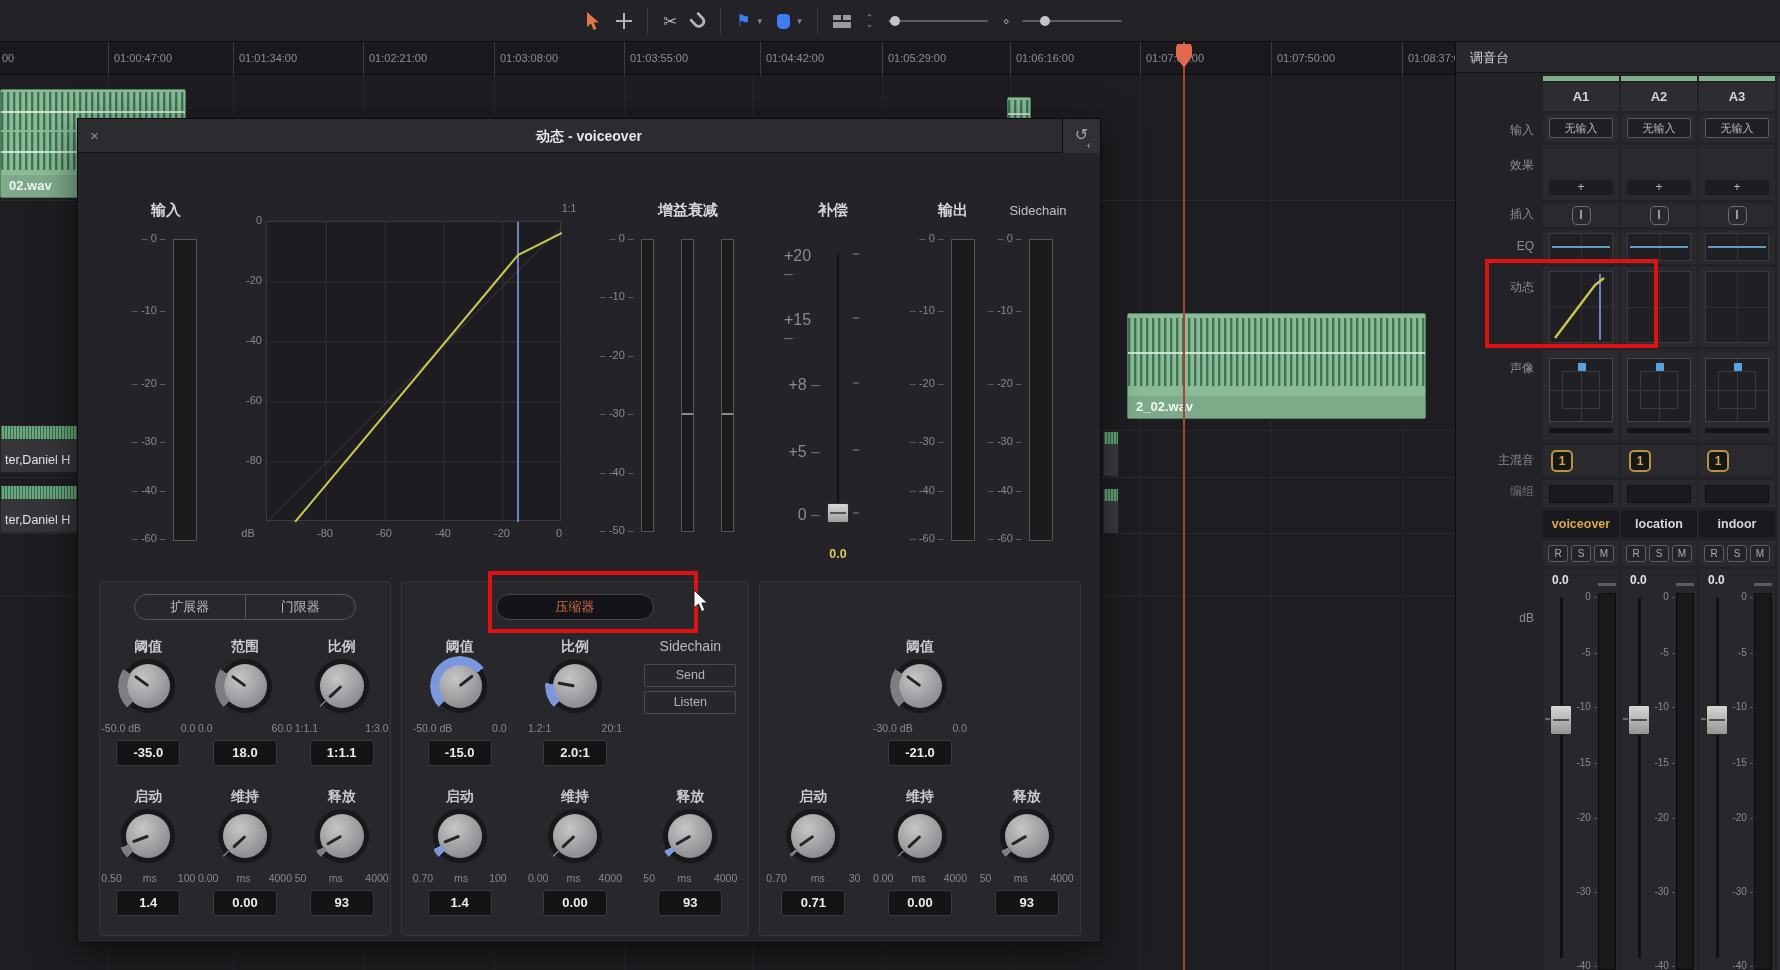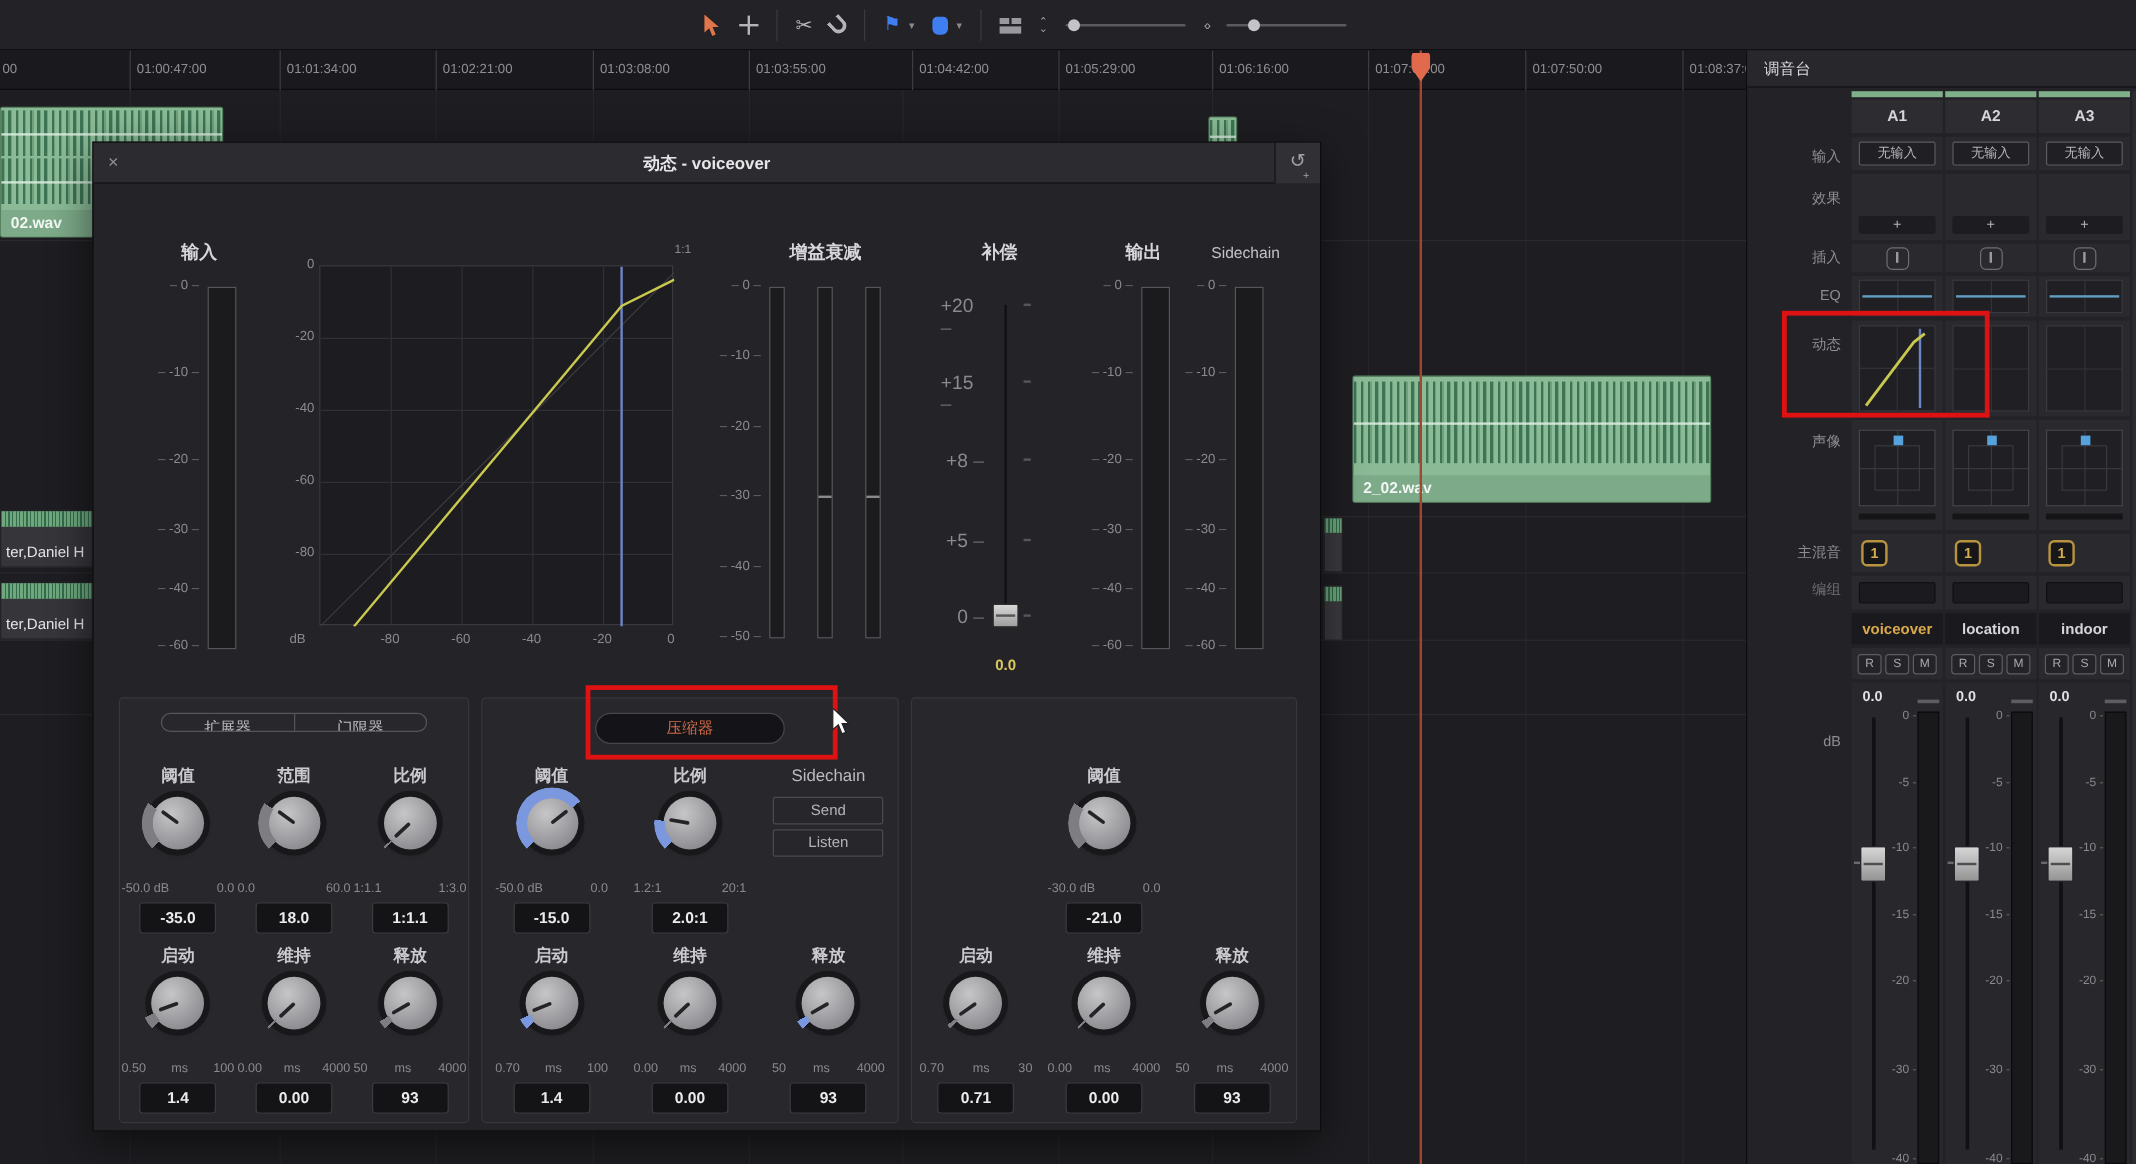--- a/index.html
+++ b/index.html
@@ -102,7 +102,7 @@
   
   .secbox{position:absolute;top:462px;height:355px;background:#27272c;border:1px solid #36363c;border-radius:4px;}
   .tabrow{position:absolute;left:0;right:0;top:12px;display:flex;justify-content:center;}
-  .pill2{display:flex;width:222px;height:16px;border:1px solid #55555b;border-radius:14px;overflow:hidden;}
+  .pill2{display:flex;width:222px;height:26px;border:1px solid #55555b;border-radius:14px;overflow:hidden;}
   .pill2 div{flex:1;text-align:center;line-height:24px;font-size:13px;color:#bcbcc0;}
   .pill2 div + div{border-left:1px solid #55555b;}
   .pill1{width:158px;height:26px;border:1px solid #55555b;border-radius:14px;

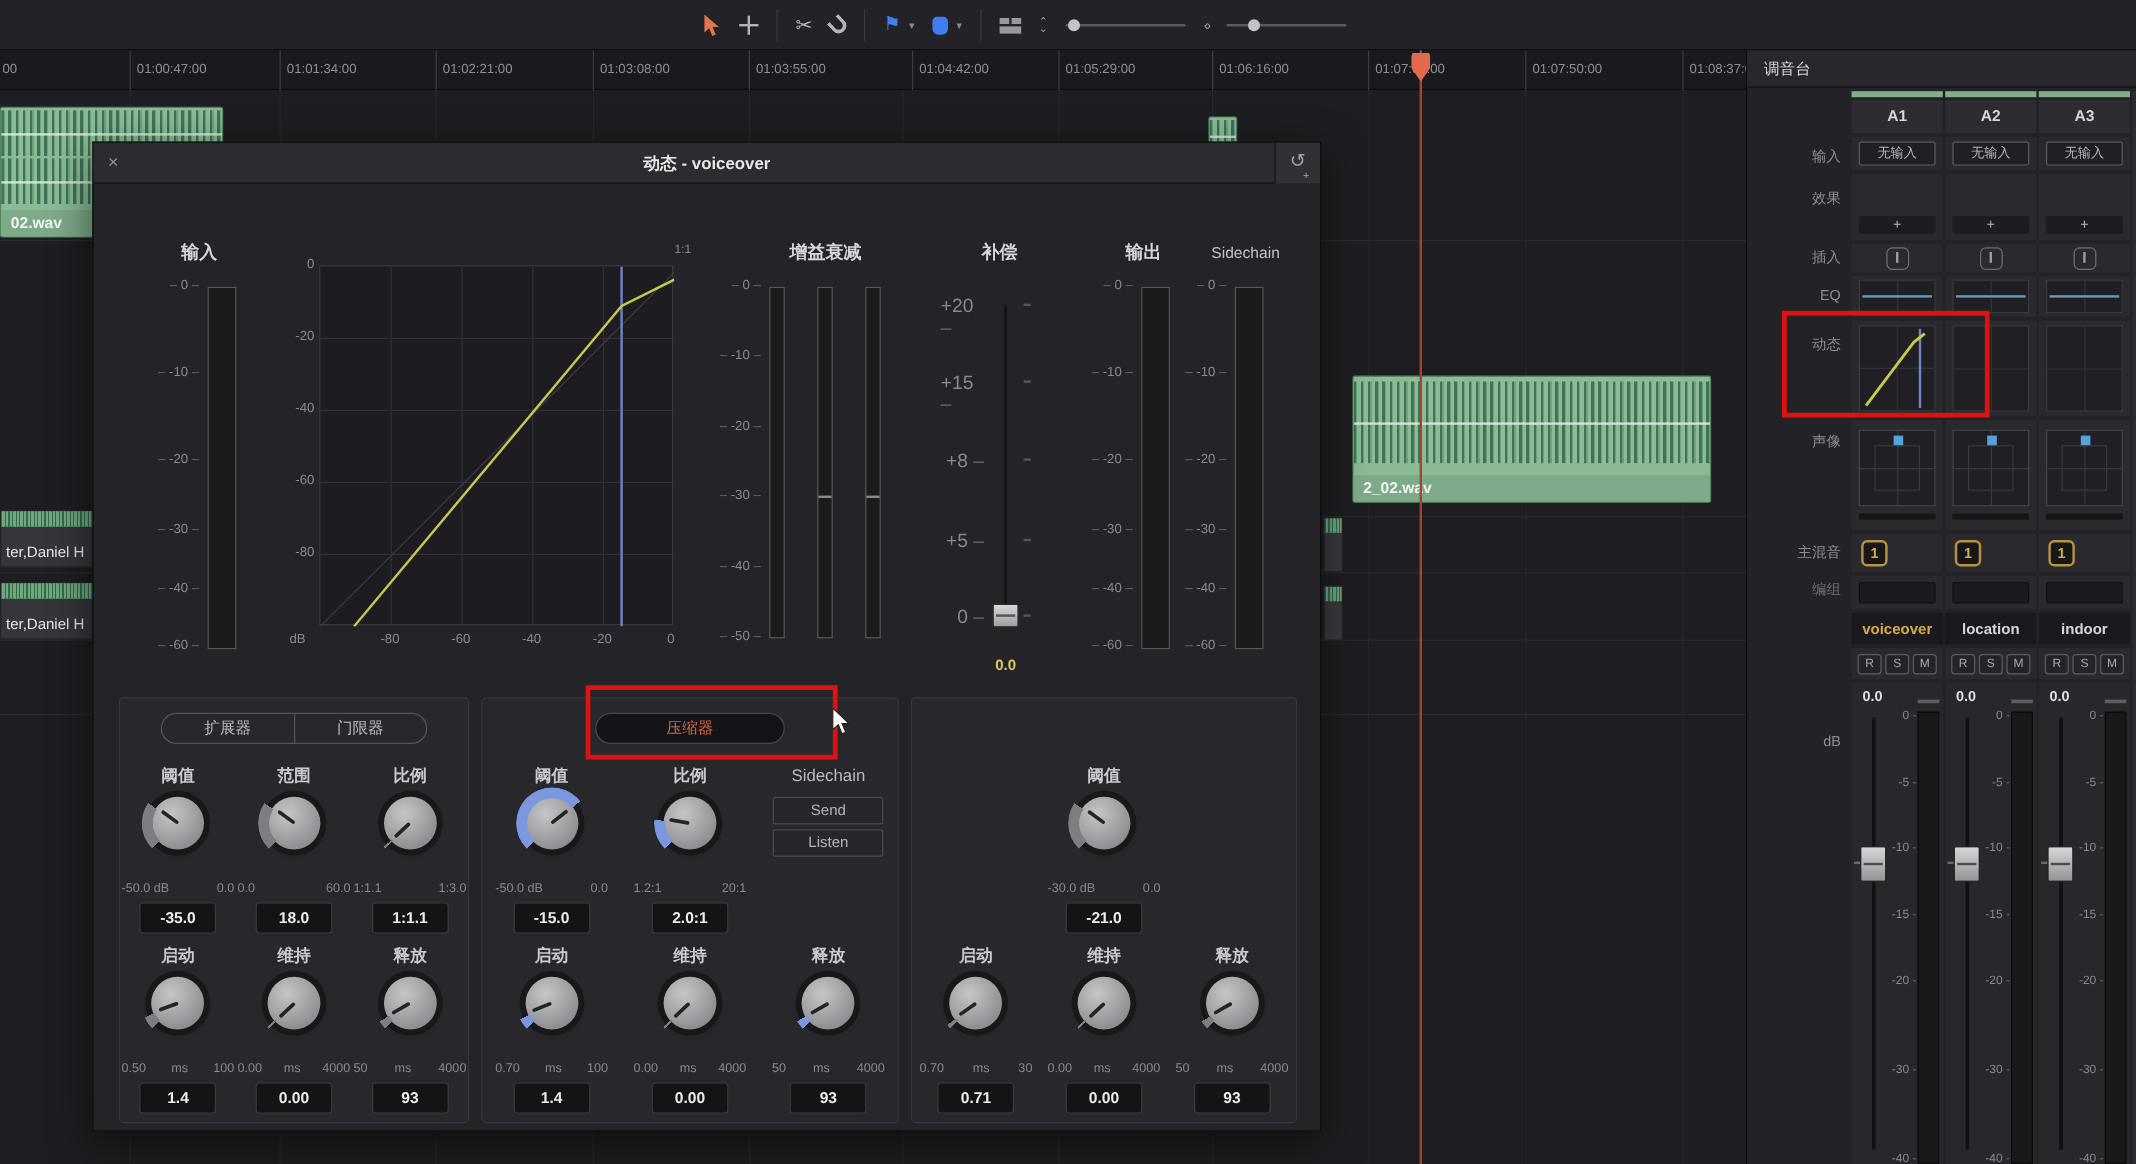--- a/index.html
+++ b/index.html
@@ -123,7 +123,7 @@
   .knob.active{--arcc:#7b97dd;}
   .knob i{position:absolute;left:50%;top:50%;width:3px;height:17px;margin-left:-1.5px;background:#242428;
     border-radius:2px;transform-origin:50% 0;transform:rotate(calc(var(--ang,-54deg) + 180deg));}
-  .krange{display:flex;justify-content:space-between;width:94px;margin-top:26px;
+  .krange{display:flex;justify-content:space-between;width:94px;margin-top:14px;
     font-size:10.5px;color:#8a8a8e;}
   .kval{width:64px;height:26px;margin-top:6px;background:#141417;border:1px solid #3a3a40;border-radius:3px;
     text-align:center;line-height:24px;font-size:13px;font-weight:bold;color:#ececee;}

